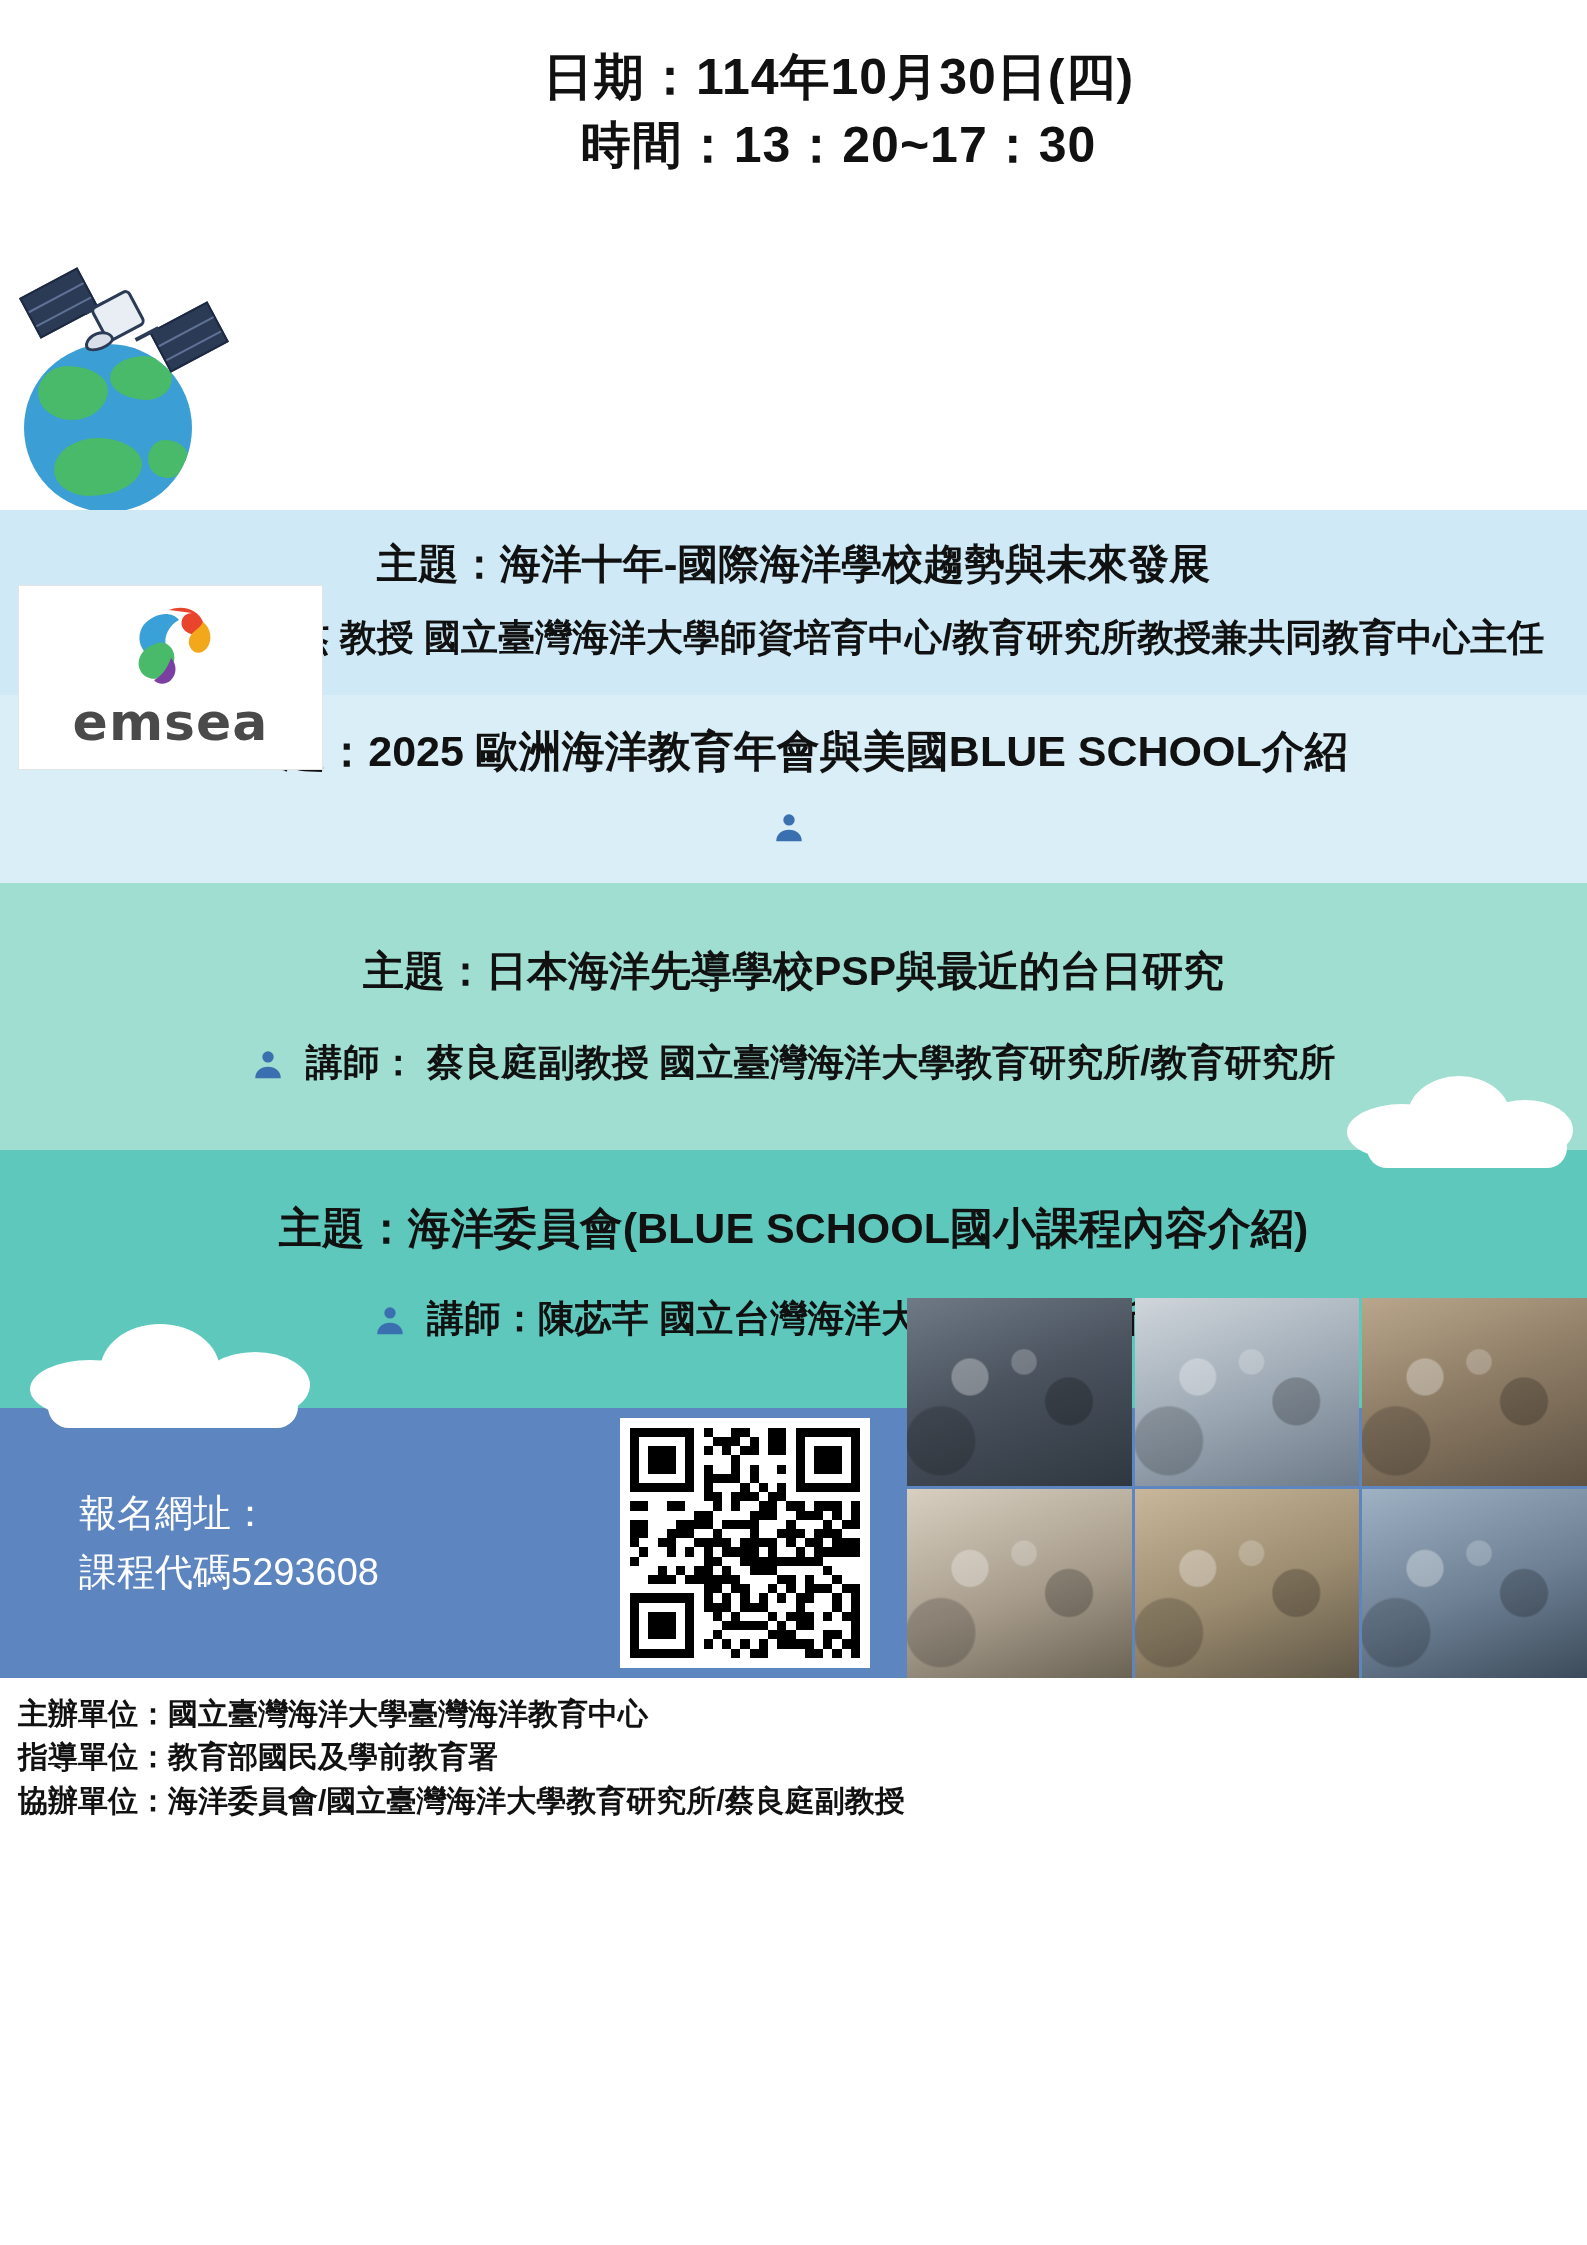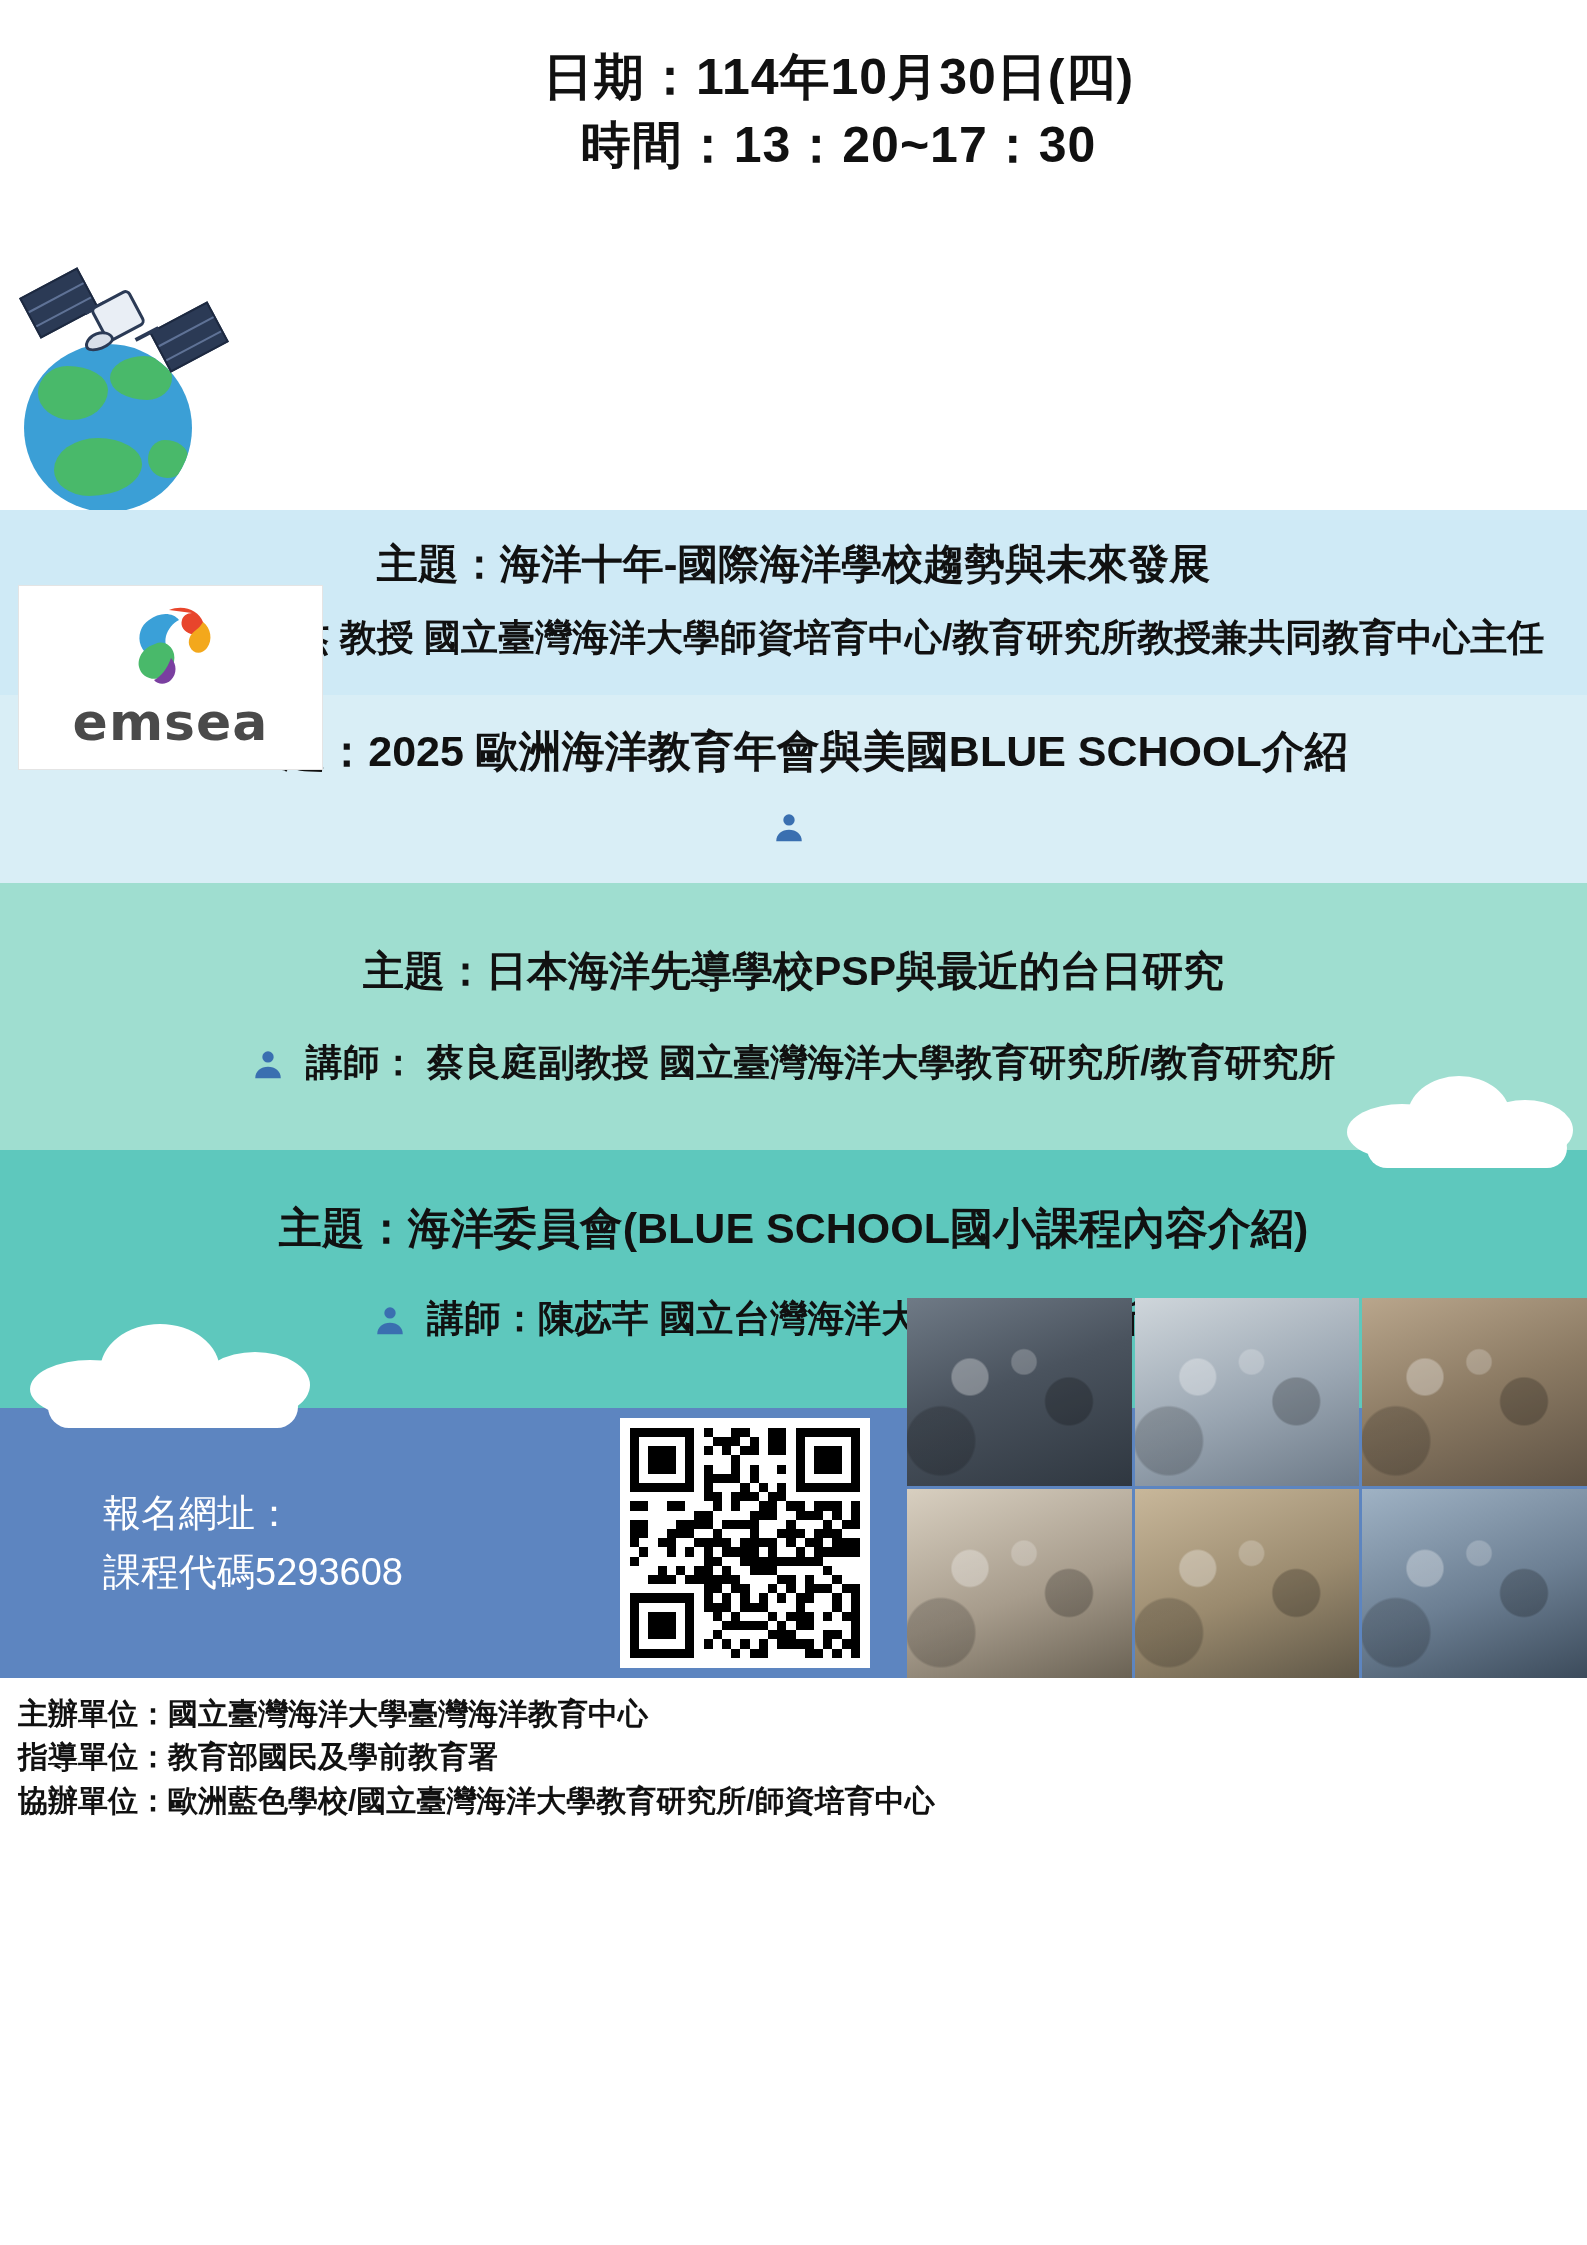--- a/index.html
+++ b/index.html
@@ -195,7 +195,7 @@
   }
   .reg-text {
     width: 620px;
-    padding-left: 103px;
+    padding-left: 79px;
     color: #ffffff;
     font-size: 38px;
     line-height: 1.55;

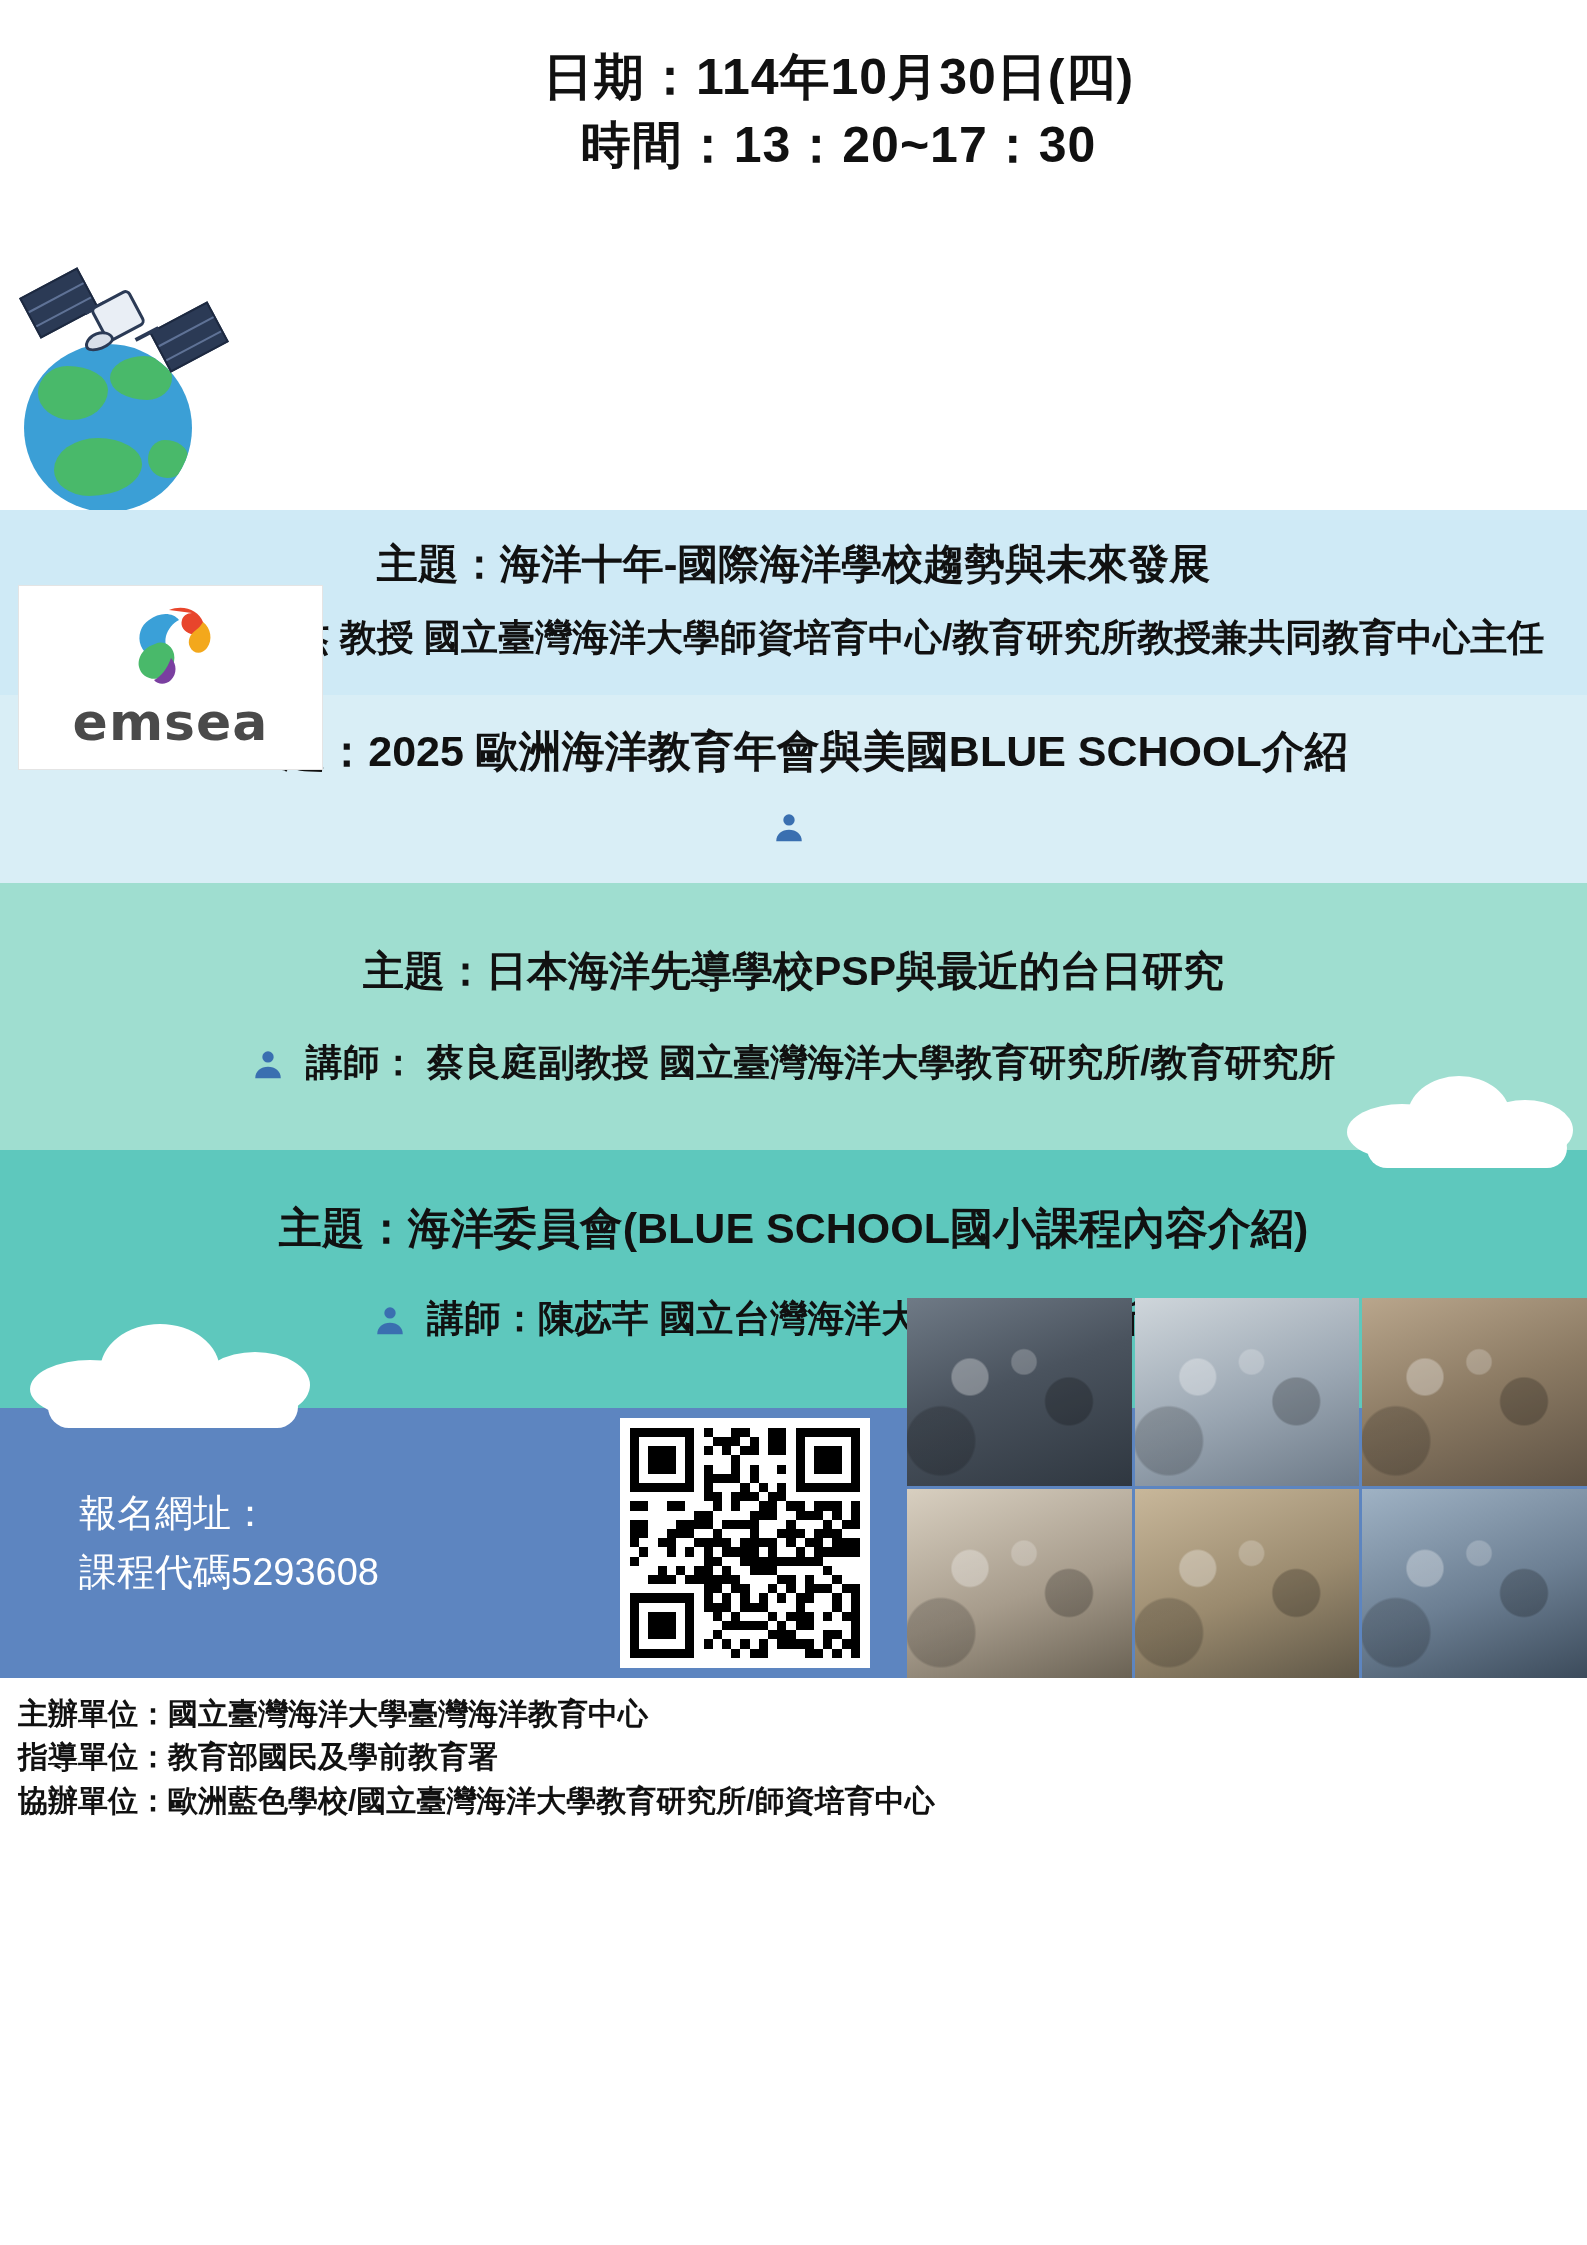--- a/index.html
+++ b/index.html
@@ -1006,7 +1006,7 @@
 <div class="organisers">
   <div class="org-line">主辦單位：國立臺灣海洋大學臺灣海洋教育中心</div>
   <div class="org-line">指導單位：教育部國民及學前教育署</div>
-  <div class="org-line">協辦單位：歐洲藍色學校/國立臺灣海洋大學教育研究所/師資培育中心</div>
+  <div class="org-line">協辦單位：海洋委員會/國立臺灣海洋大學教育研究所/蔡良庭副教授</div>
 </div>
 
 </body></html>

